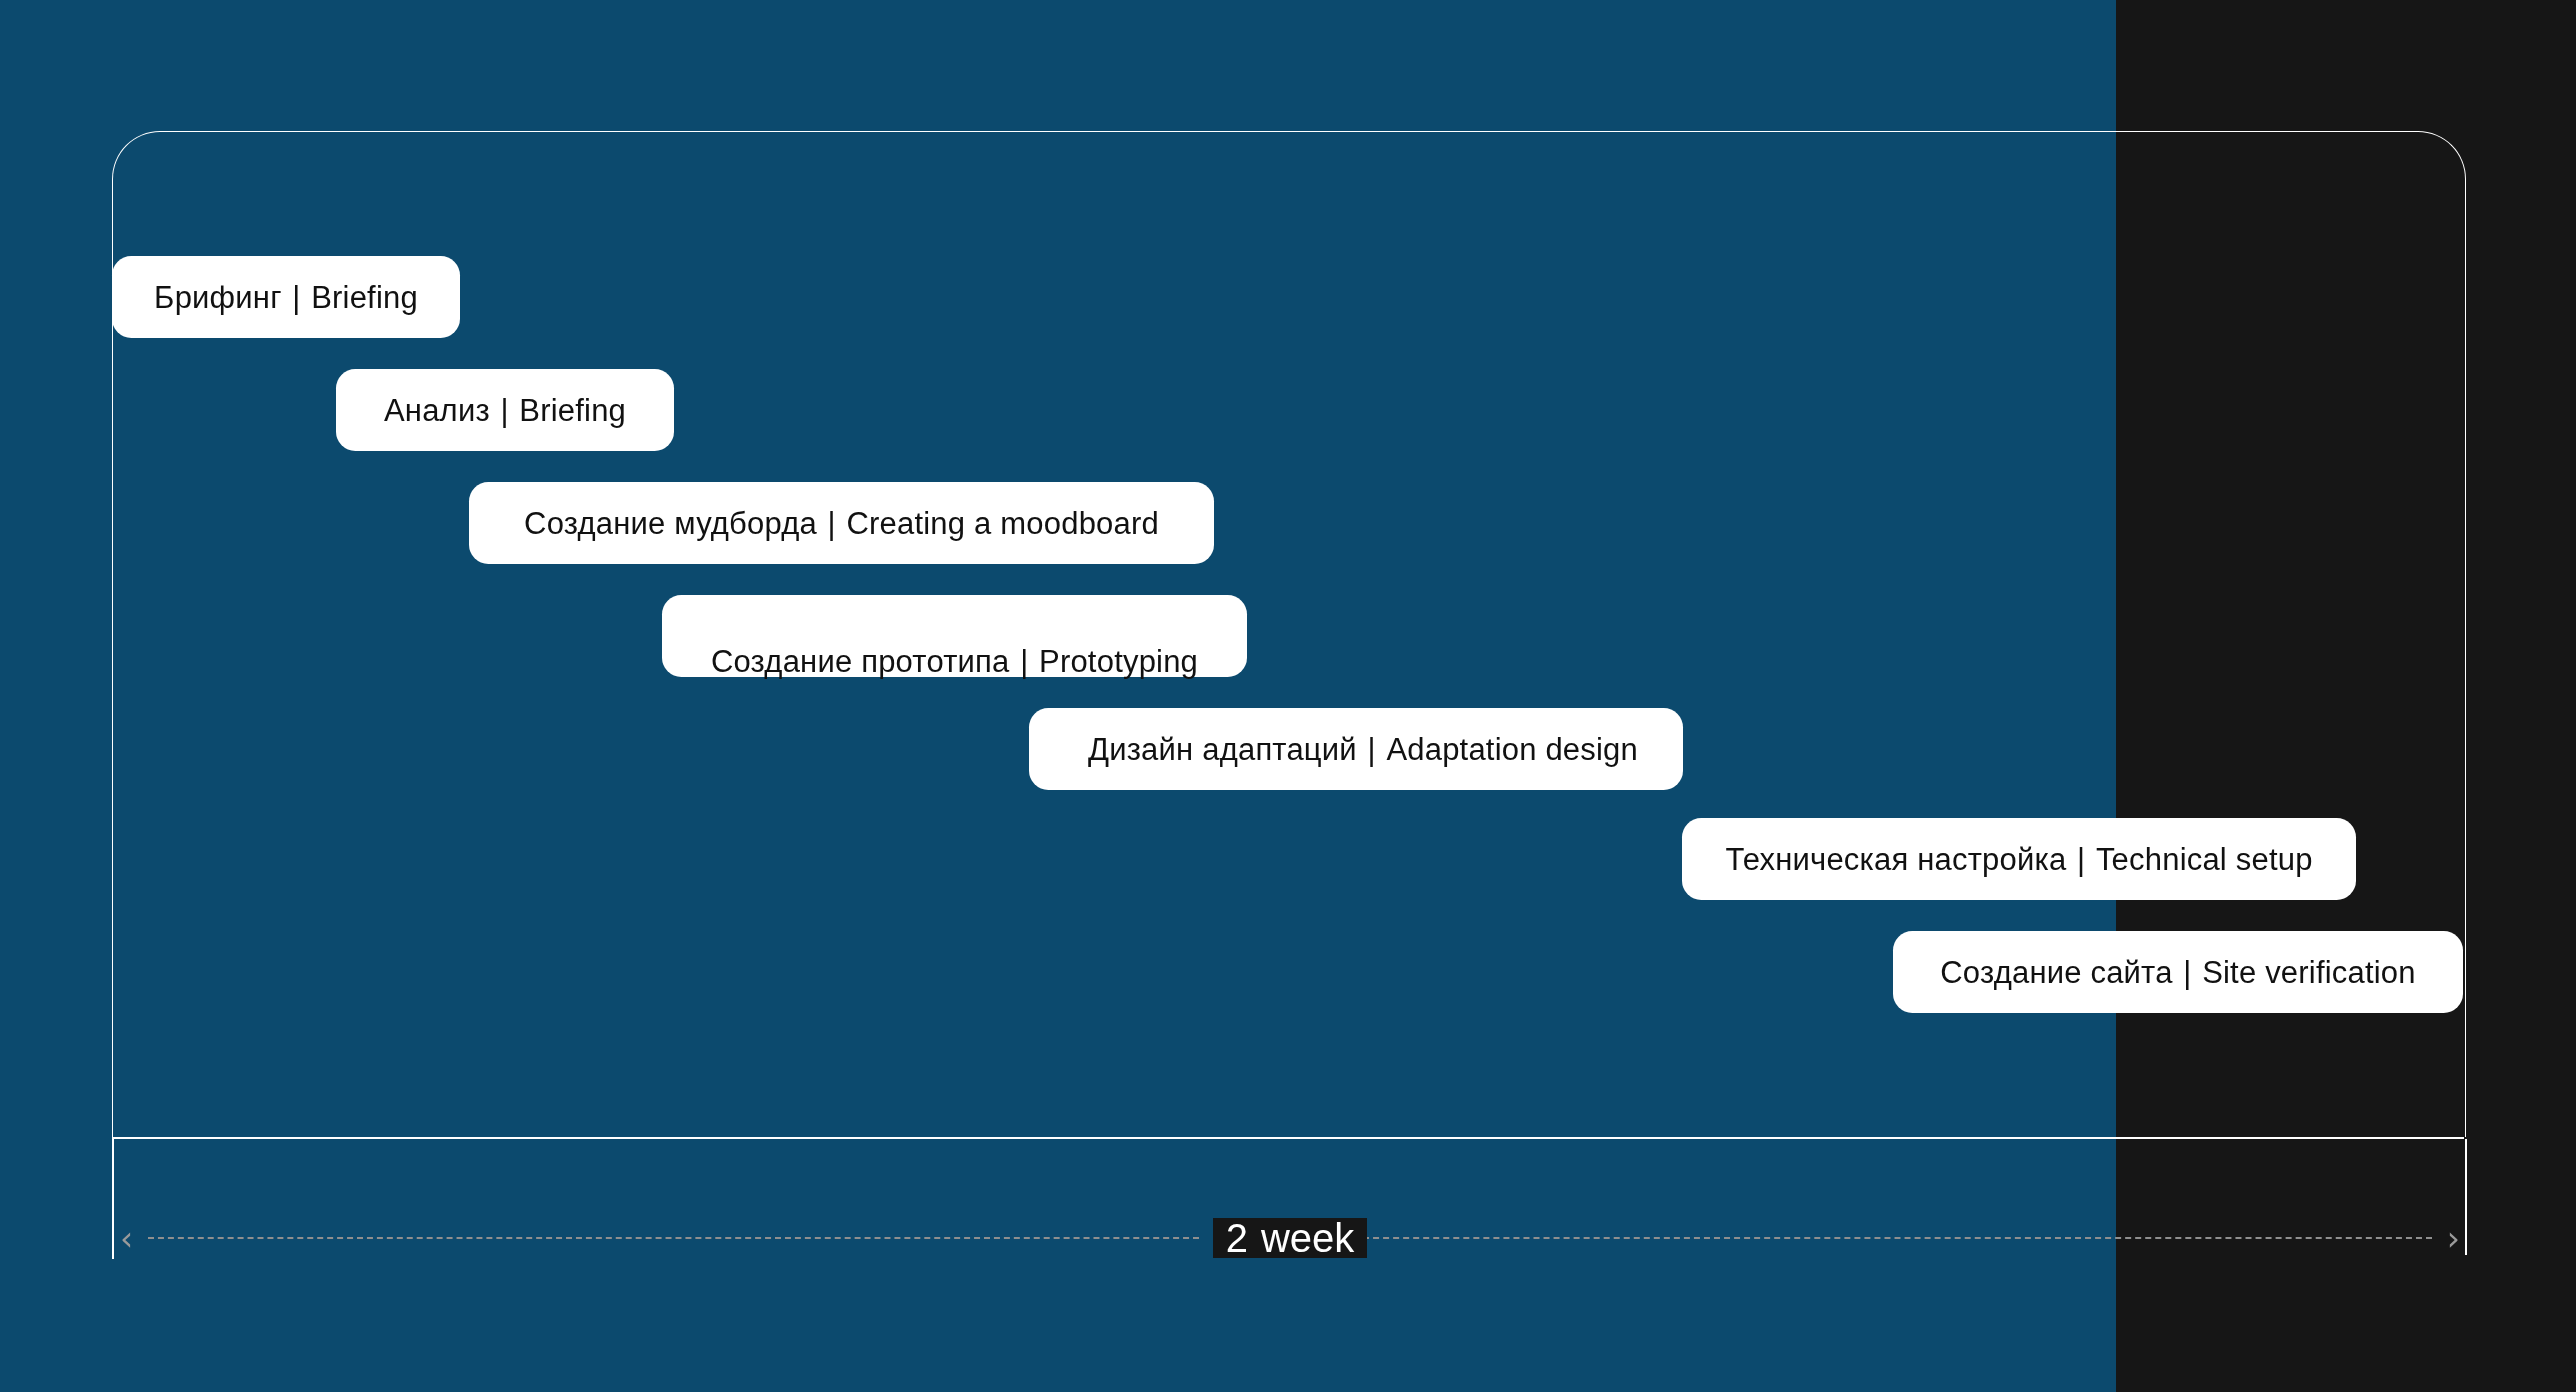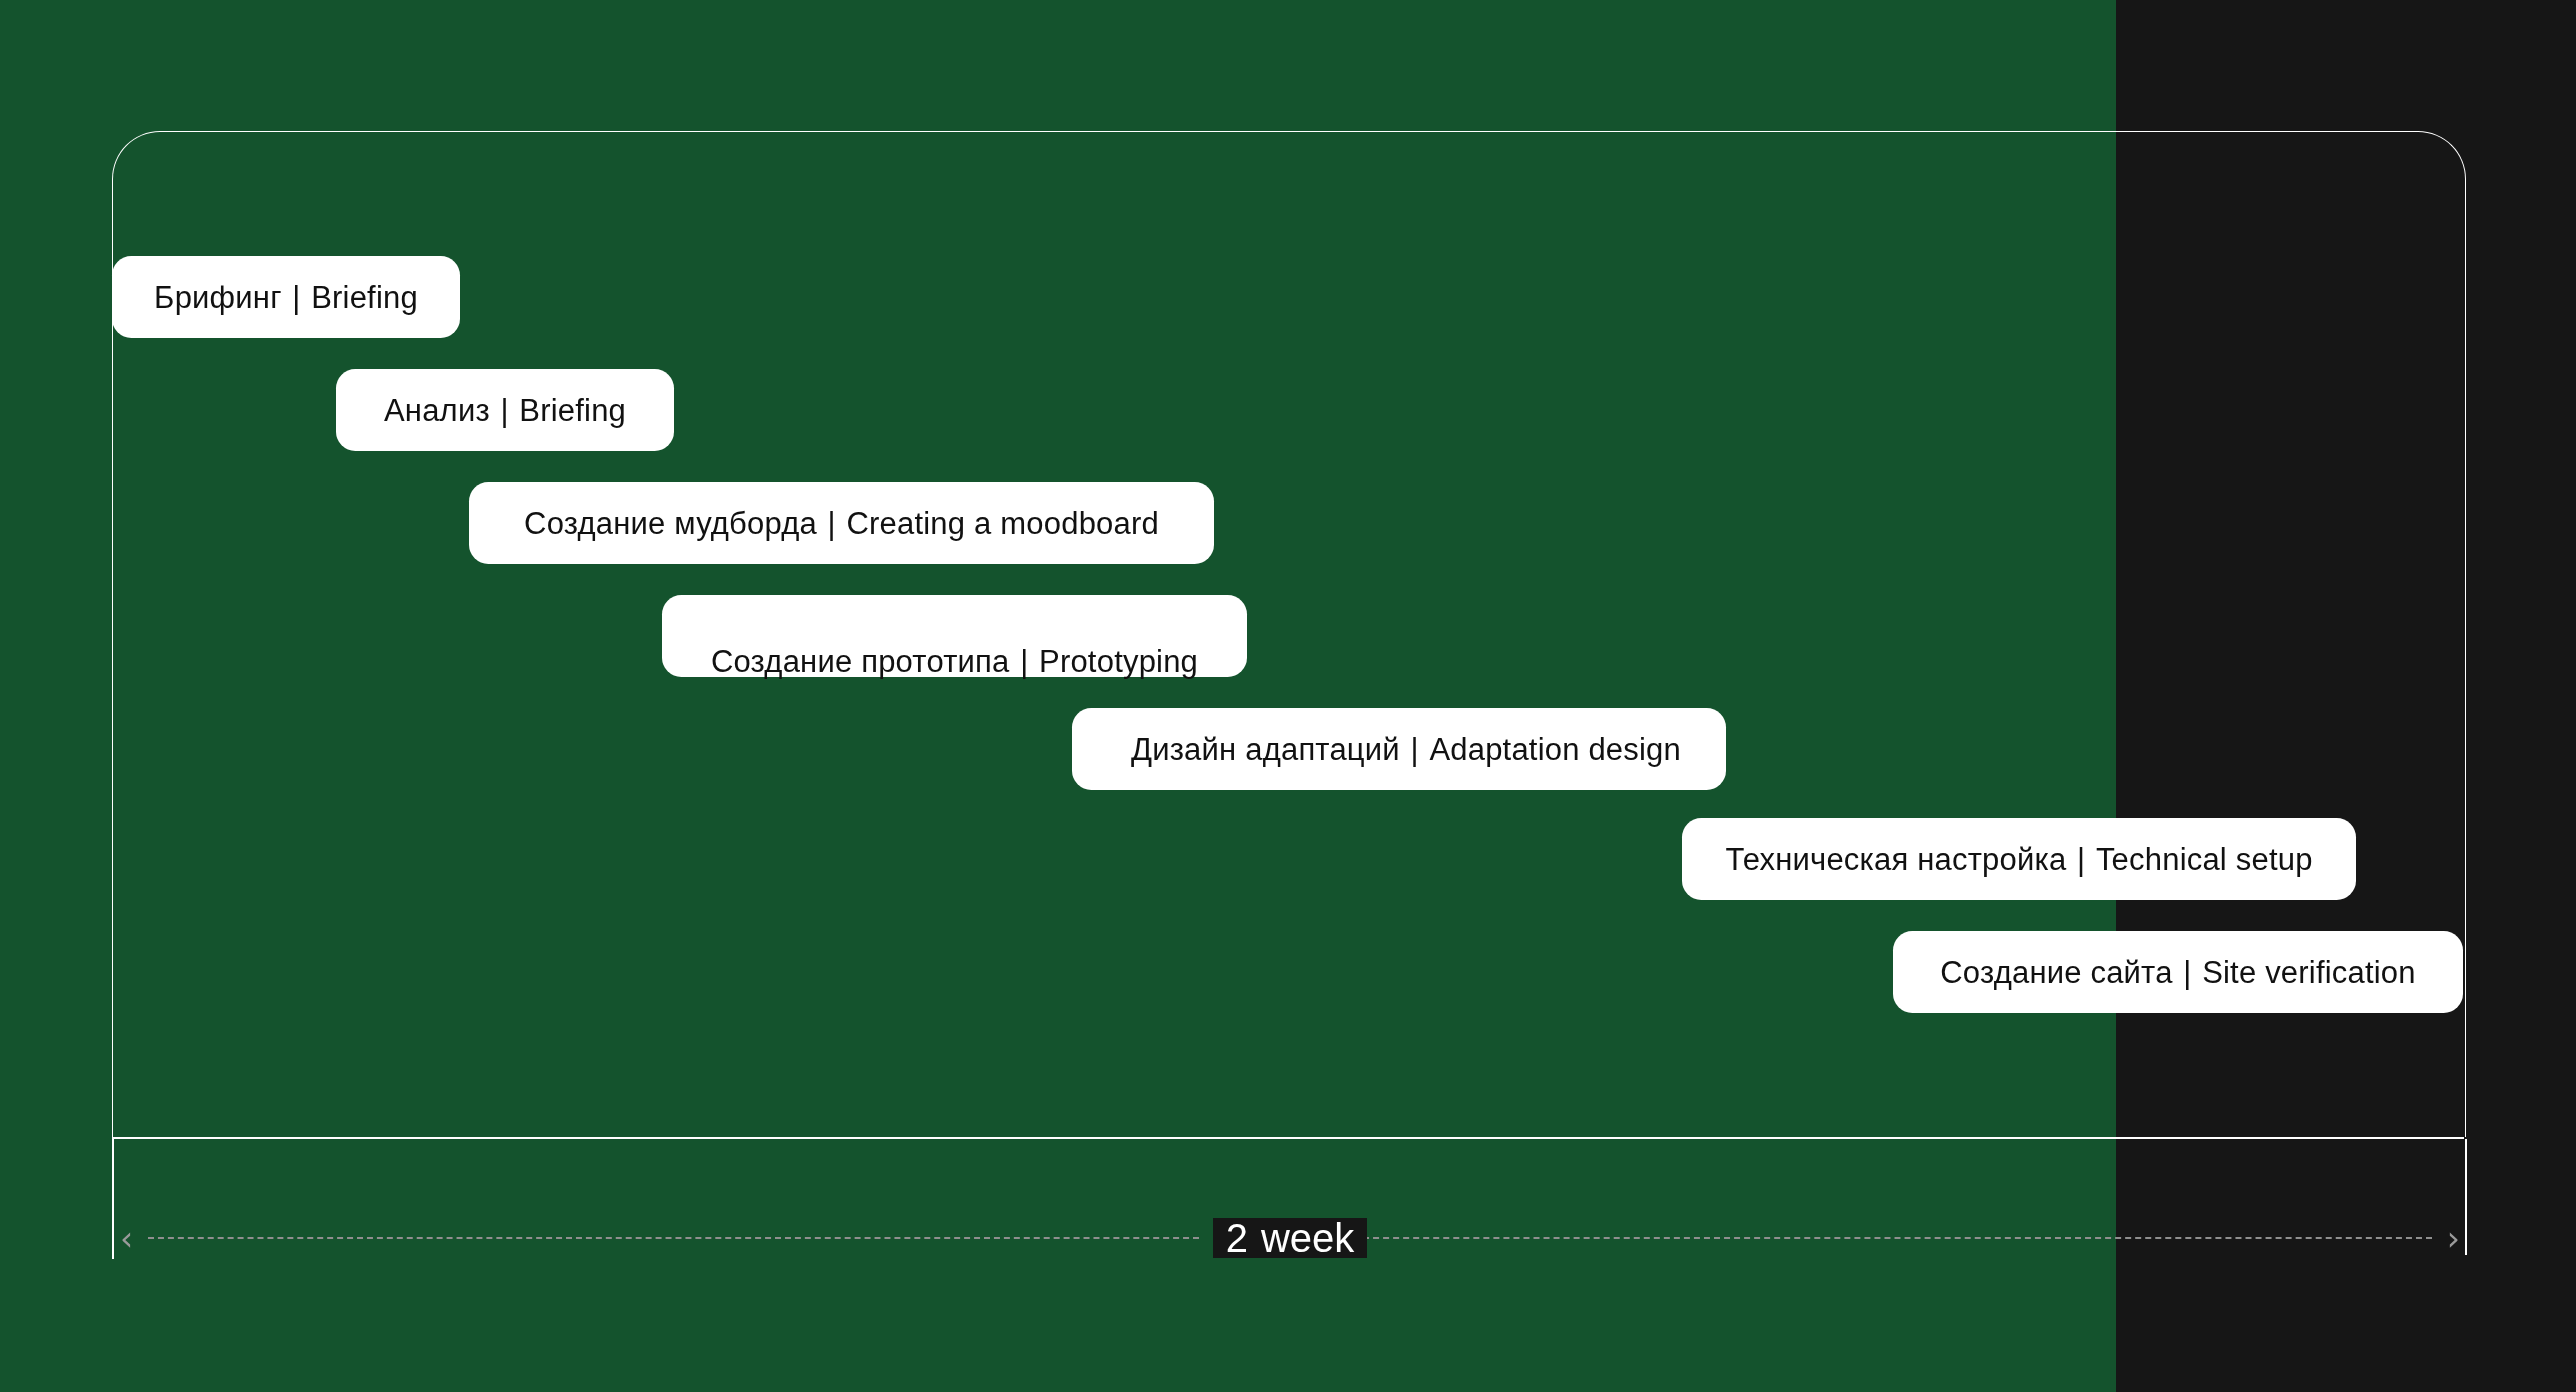--- a/index.html
+++ b/index.html
@@ -20,7 +20,7 @@
     position: relative;
     width: 2116px;
     height: 1393px;
-    background: #14532d;
+    background: #0c4a6e;
   }
 
   

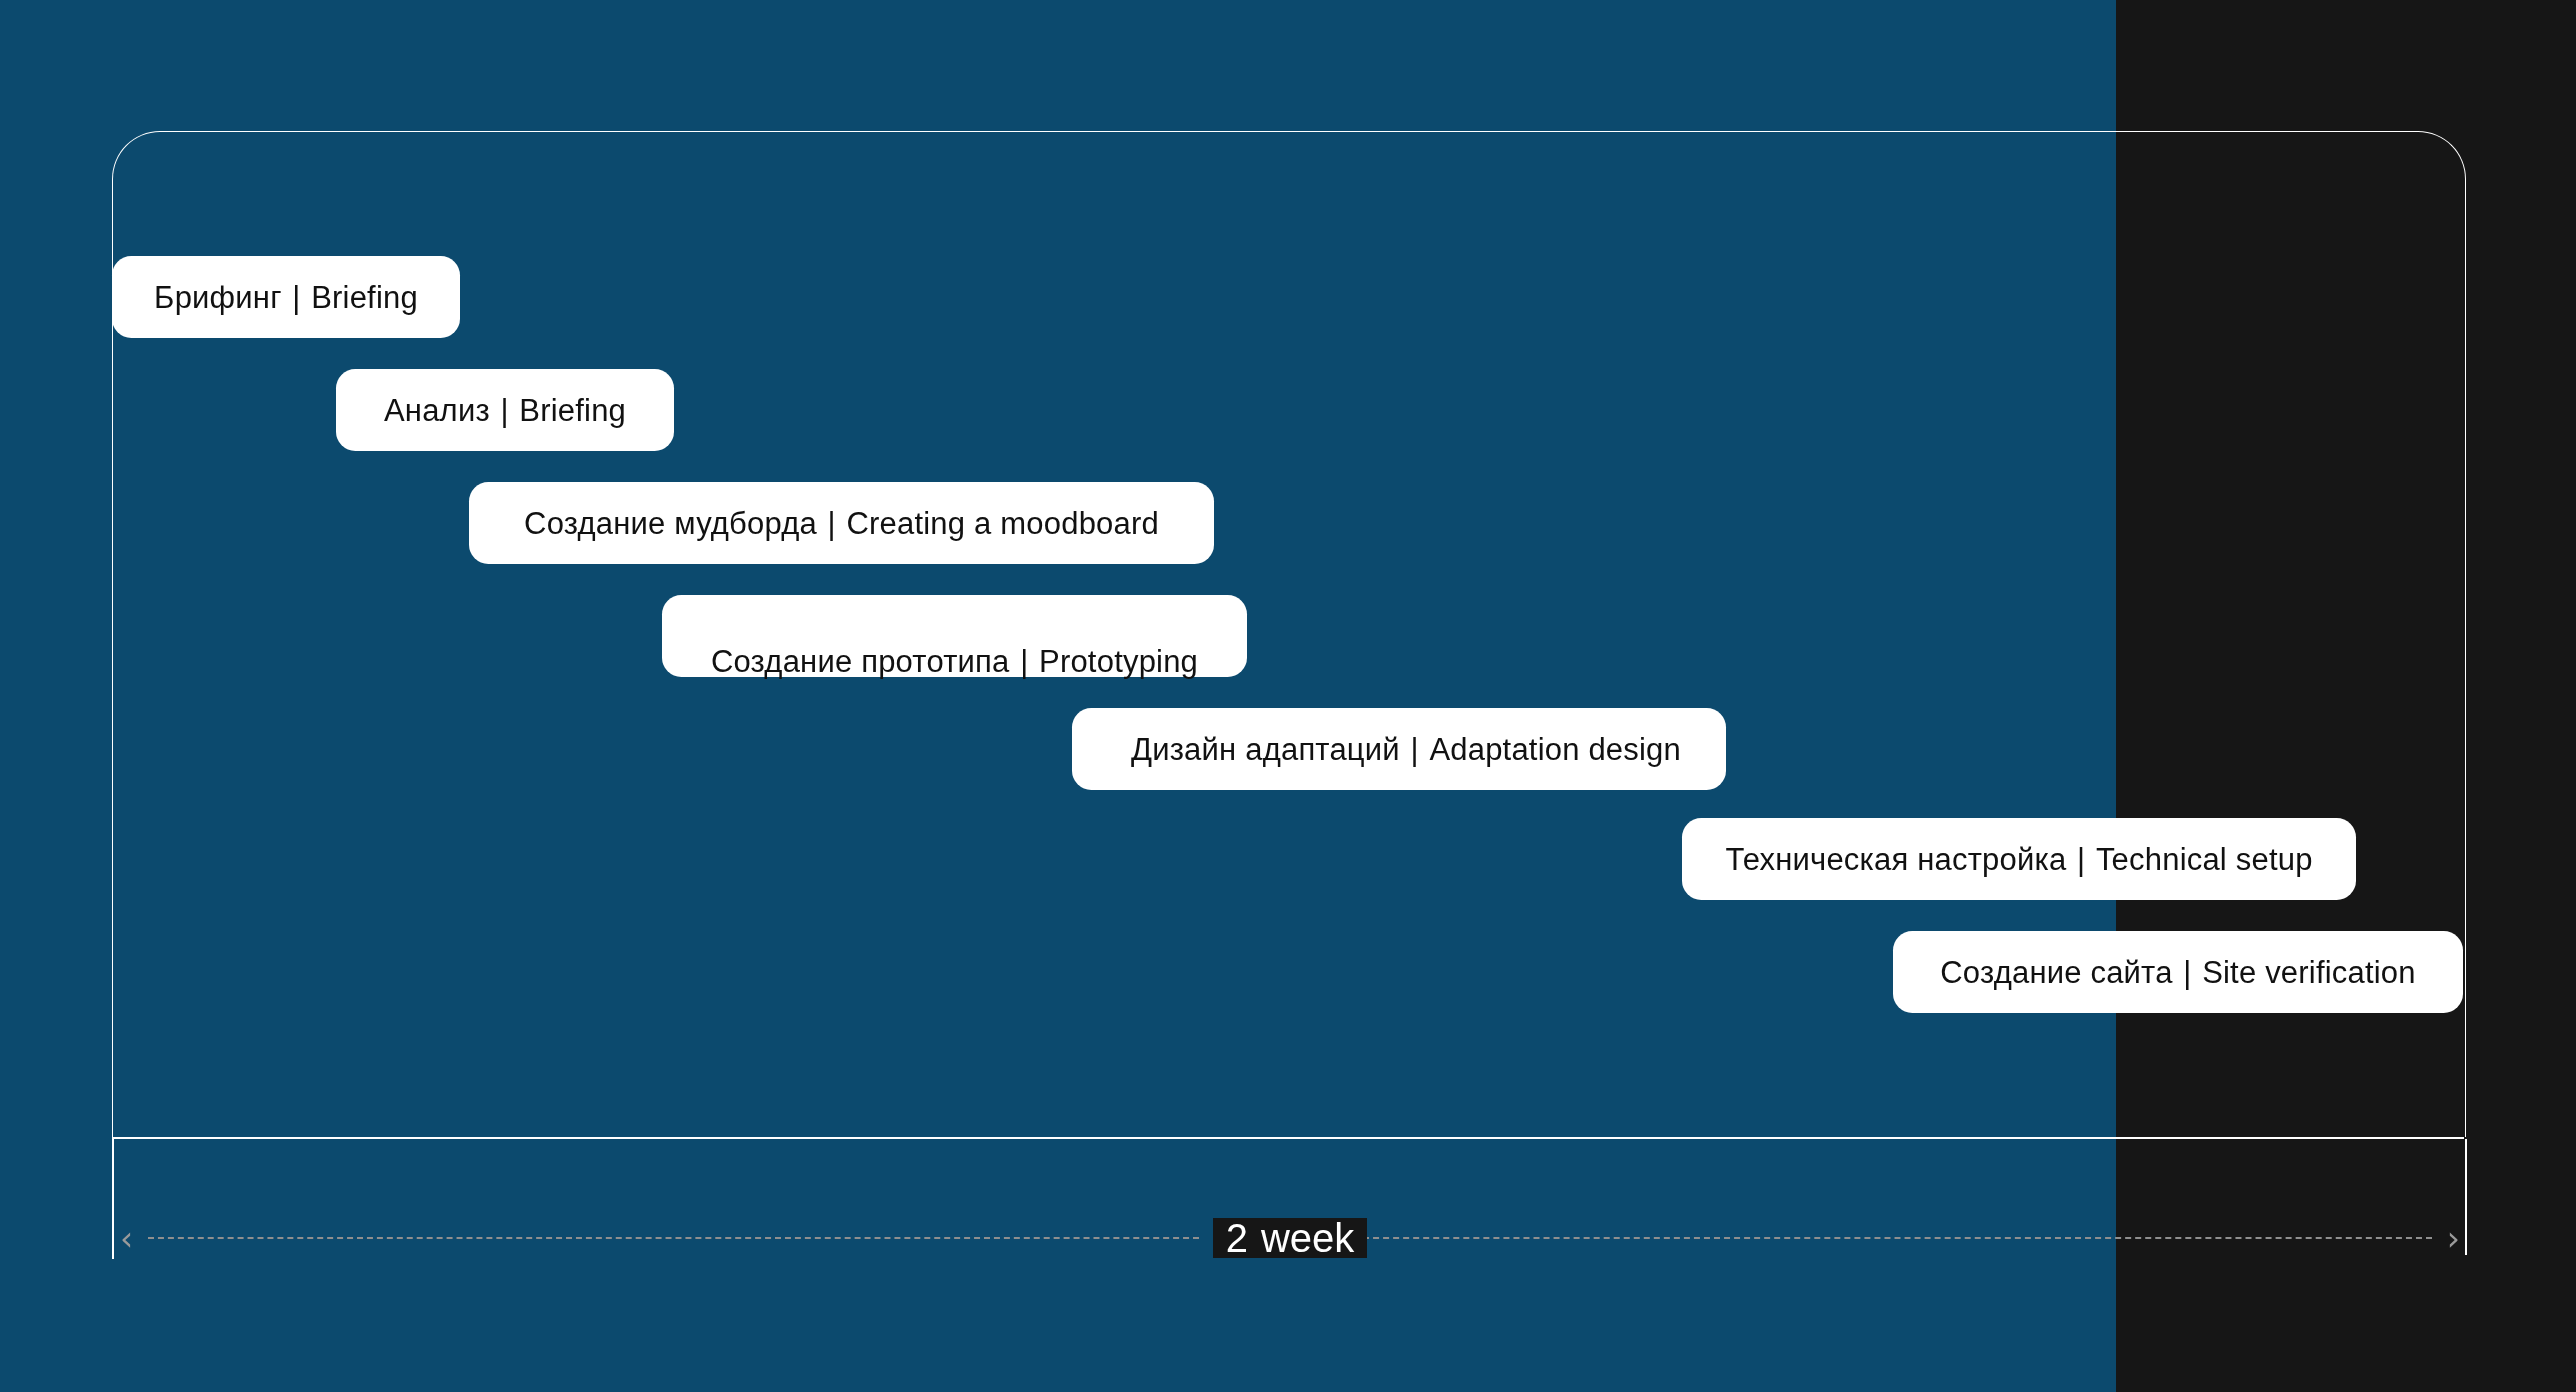--- a/index.html
+++ b/index.html
@@ -156,7 +156,7 @@
       <div class="task-bar" style="left: 662px; top: 595px; width: 585px; align-items: flex-end;">
         <div class="bar-label"><span>Создание прототипа</span> <span class="sep">|</span> <span>Prototyping</span></div>
       </div>
-      <div class="task-bar" style="left: 1072px; top: 708px; width: 654px; padding-left: 14px;">
+      <div class="task-bar" style="left: 1029px; top: 708px; width: 654px; padding-left: 14px;">
         <div class="bar-label"><span>Дизайн адаптаций</span> <span class="sep">|</span> <span>Adaptation design</span></div>
       </div>
       <div class="task-bar" style="left: 1682px; top: 818px; width: 674px;">

